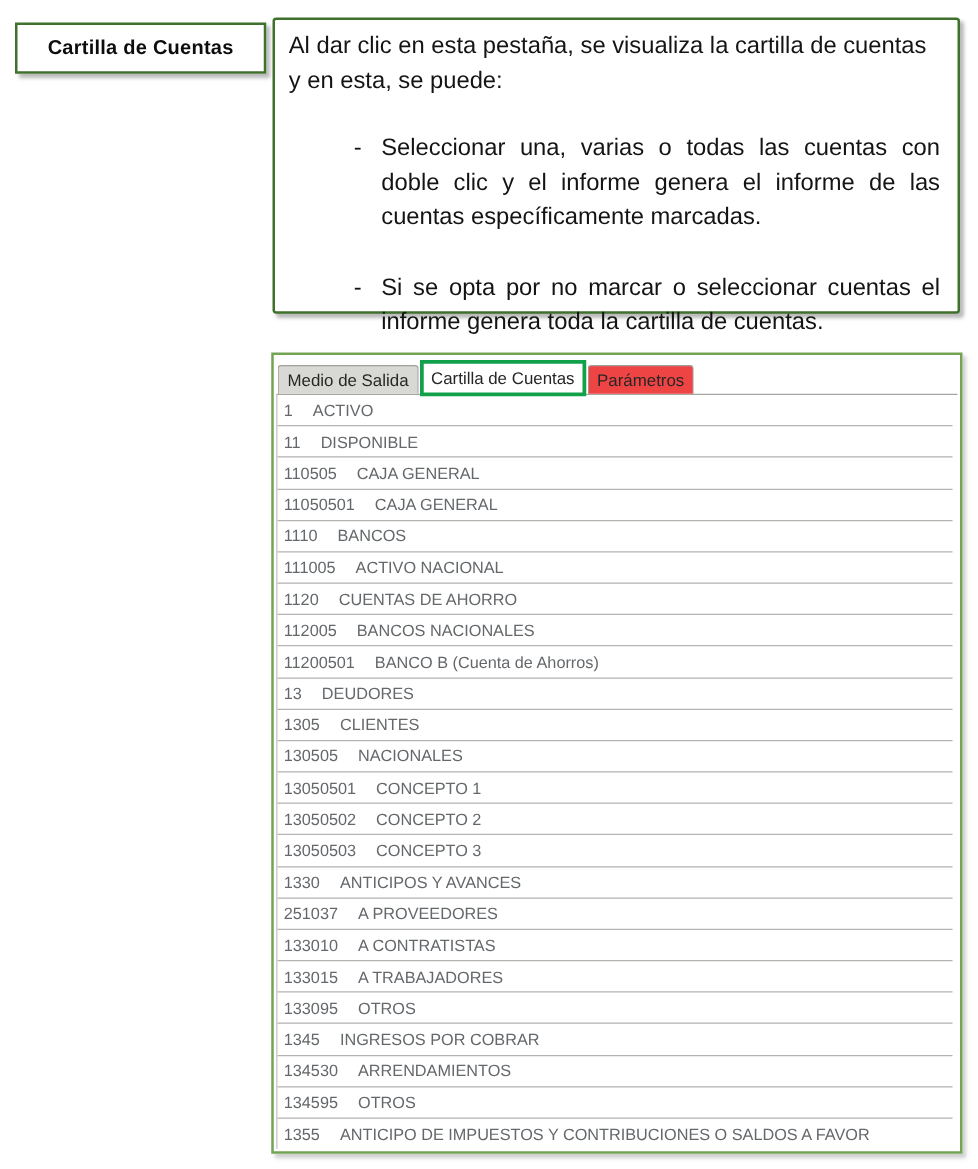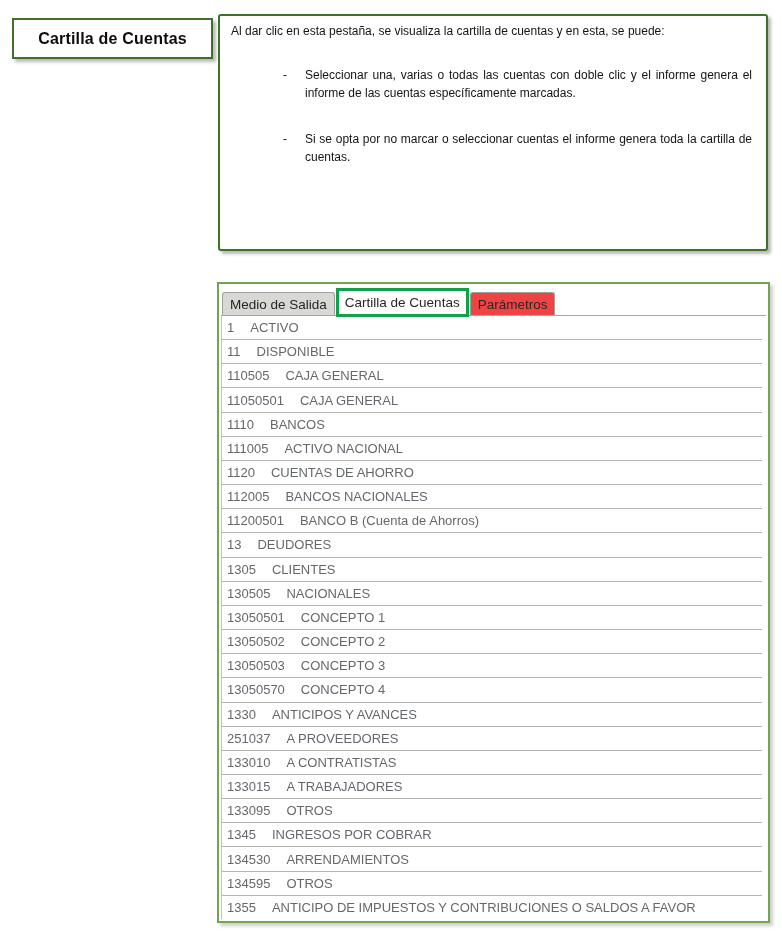--- a/index.html
+++ b/index.html
@@ -30,7 +30,7 @@
     background:#fff;border:2px solid var(--doc-box-border);border-radius:3px;
     box-shadow:3px 3px 3px rgba(130,130,130,.55);
     padding:7px 11px 0 11px;
-    font-size:12px;color:#141414;line-height:1.45;
+    font-size:19px;color:#141414;line-height:1.45;
   }
   .desc-intro{margin-bottom:27px;}
   .bullet{display:flex;margin-bottom:29px;}

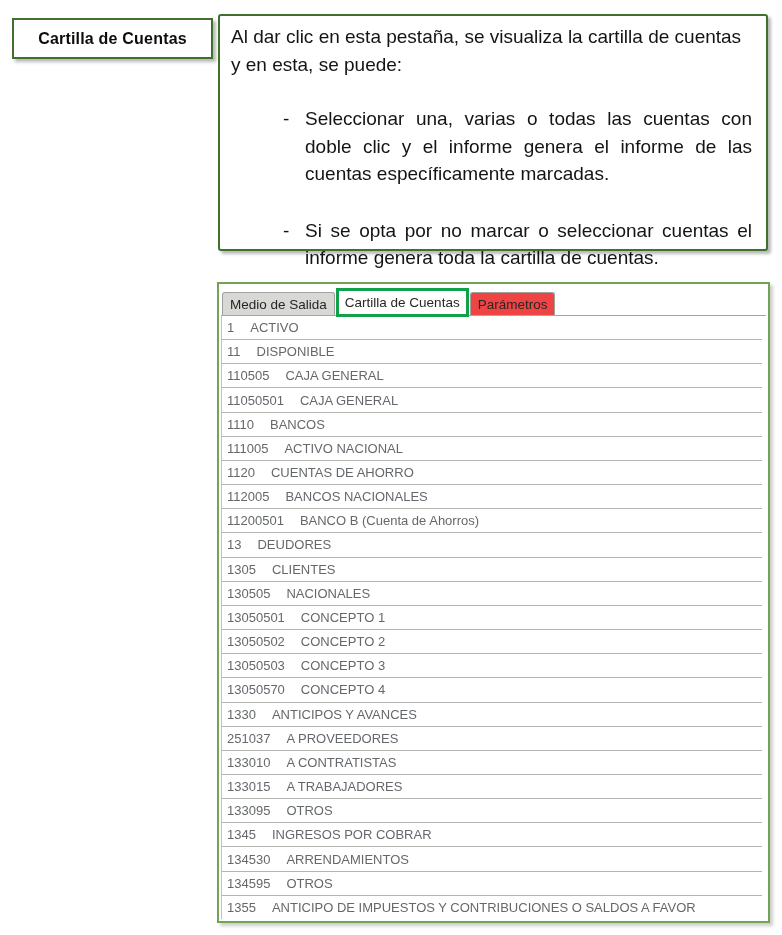--- a/index.html
+++ b/index.html
@@ -165,10 +165,6 @@
           <span class="name">CONCEPTO 3</span>
         </div>
           <div class="row">
-          <span class="code">13050570</span>
-          <span class="name">CONCEPTO 4</span>
-        </div>
-          <div class="row">
           <span class="code">1330</span>
           <span class="name">ANTICIPOS Y AVANCES</span>
         </div>

